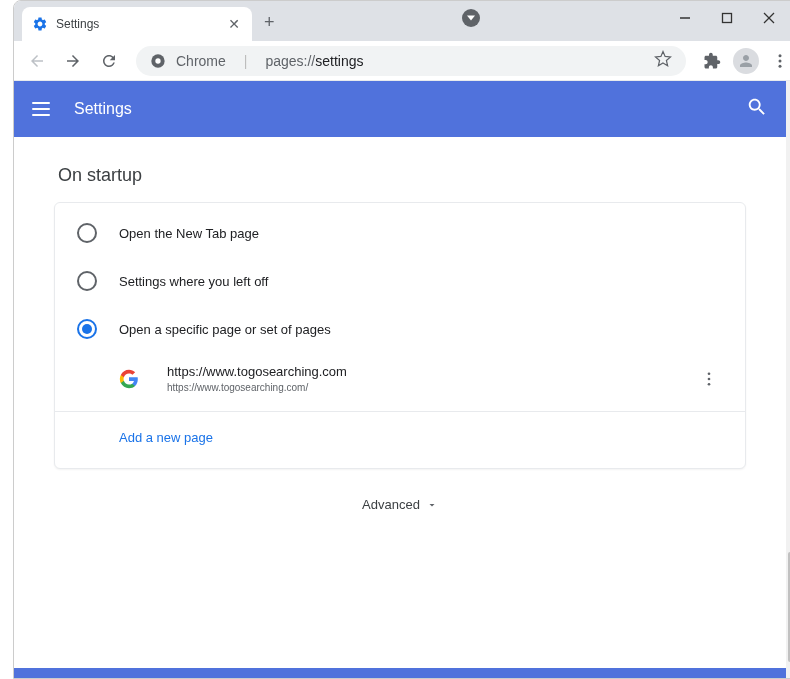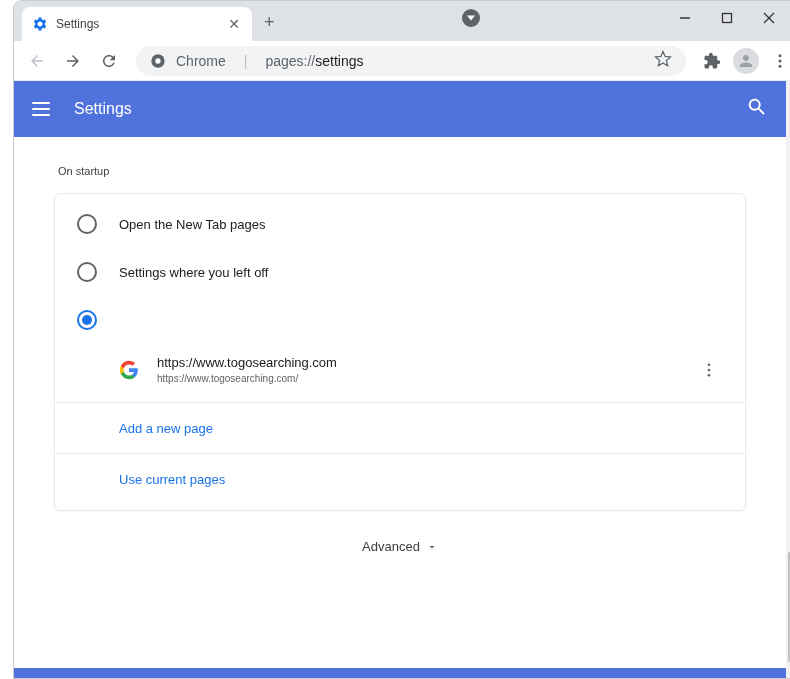--- a/index.html
+++ b/index.html
@@ -46,7 +46,7 @@
     .search-icon { cursor: pointer; }
     
     .settings-body { flex: 1; padding: 24px 40px; position: relative; }
-    .section-title { font-size: 11px; color: #3c4043; margin: 4px 0 16px 4px; }
+    .section-title { font-size: 18px; color: #3c4043; margin: 4px 0 16px 4px; }
     .card { background: #fff; border: 1px solid #e8eaed; border-radius: 6px; box-shadow: 0 1px 2px rgba(0,0,0,0.05); padding: 6px 0; }
     .radio-row { display: flex; align-items: center; padding: 14px 22px; gap: 22px; cursor: pointer;}
     .radio-outer { width: 20px; height: 20px; border: 2px solid #5f6368; border-radius: 50%; position: relative; flex-shrink:0;}

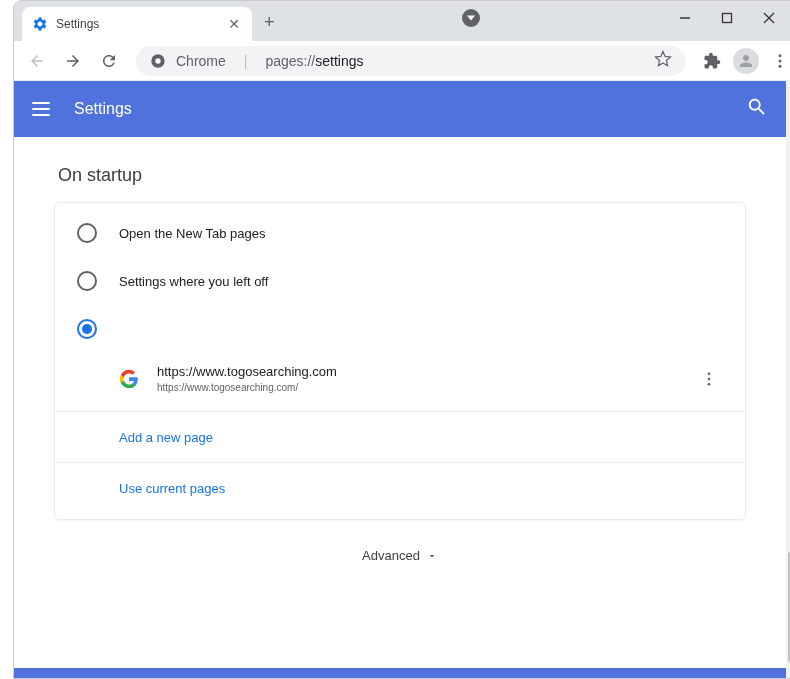--- a/index.html
+++ b/index.html
@@ -172,7 +172,7 @@
         <div class="card">
           <div class="radio-row">
             <span class="radio-outer"></span>
-            <span class="radio-label">Open the New Tab pages</span>
+            <span class="radio-label">Open the New Tab page</span>
           </div>
           <div class="radio-row">
             <span class="radio-outer"></span>

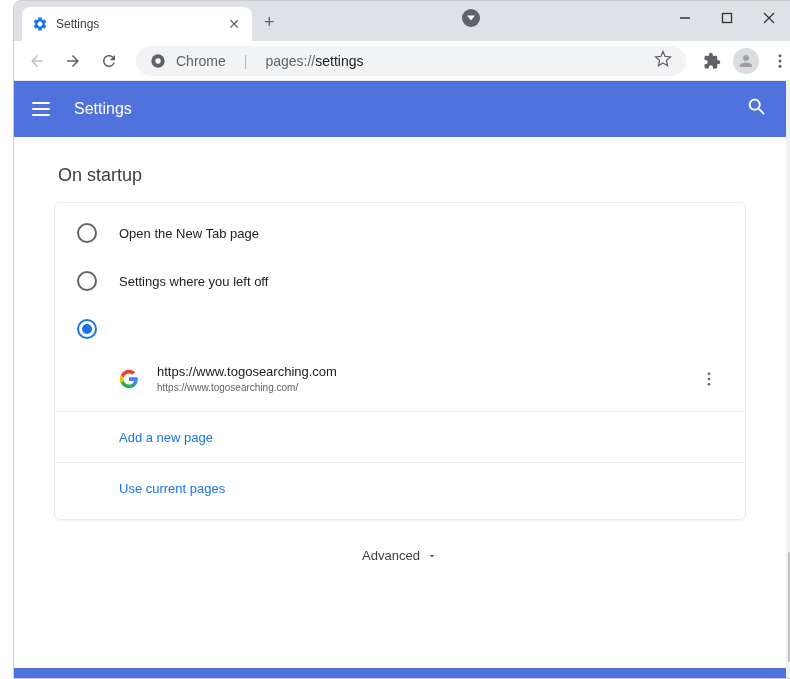--- a/index.html
+++ b/index.html
@@ -180,6 +180,7 @@
           </div>
           <div class="radio-row">
             <span class="radio-outer selected"></span>
+            <span class="radio-label">Open a specific page or set of pages</span>
           </div>
 
           <div class="page-entry">

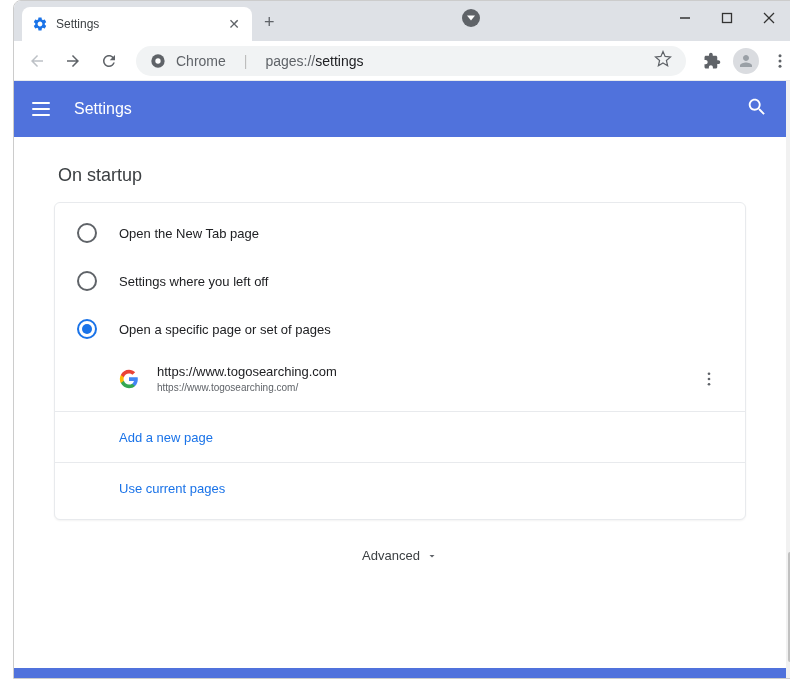--- a/index.html
+++ b/index.html
@@ -54,7 +54,7 @@
     .radio-outer.selected::after { content:""; position:absolute; top:50%; left:50%; transform:translate(-50%,-50%); width:10px; height:10px; background:#1a73e8; border-radius:50%;}
     .radio-label { font-size: 13px; color: #202124; }
     
-    .page-entry { display:flex; align-items:center; padding: 10px 22px 10px 64px; gap: 18px; }
+    .page-entry { display:flex; align-items:center; padding: 10px 22px 10px 64px; gap: 28px; }
     .g-icon { width: 20px; height: 20px; flex-shrink:0; }
     .page-urls { flex: 1; }
     .page-title-txt { font-size: 13px; color: #202124; line-height: 1.4; }

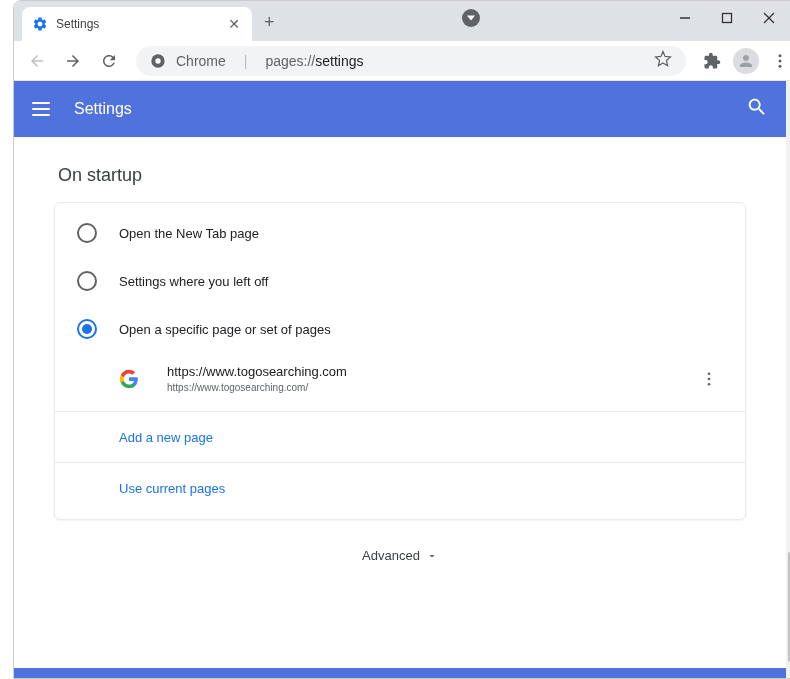--- a/index.html
+++ b/index.html
@@ -208,9 +208,6 @@
           <div class="link-row first">
             <span class="blue-link">Add a new page</span>
           </div>
-          <div class="link-row">
-            <span class="blue-link">Use current pages</span>
-          </div>
         </div>
 
         <div class="advanced-row">

